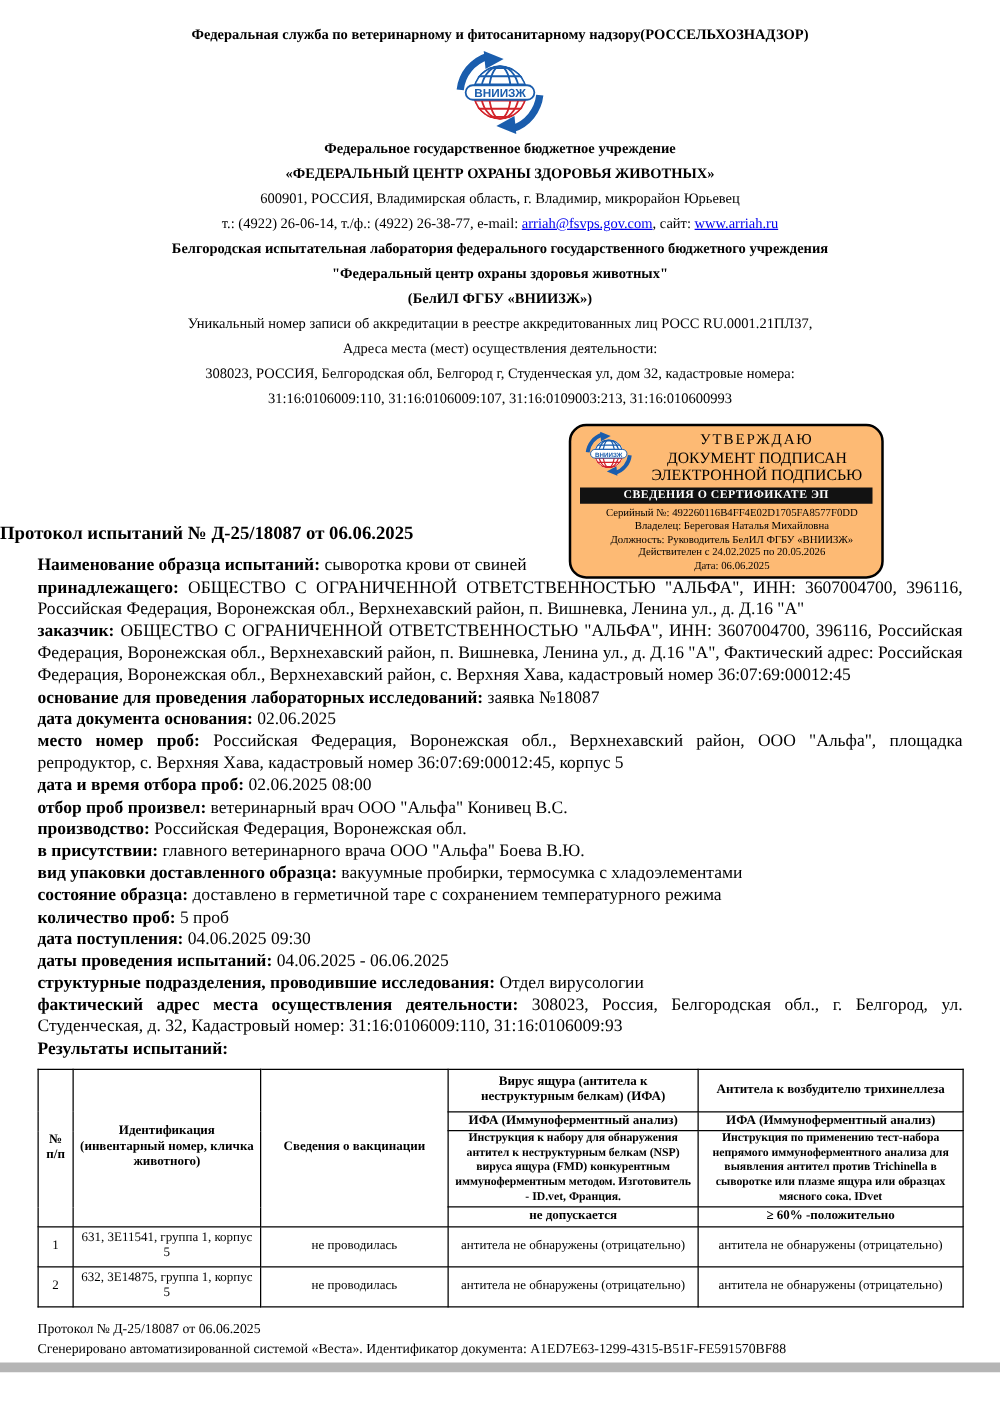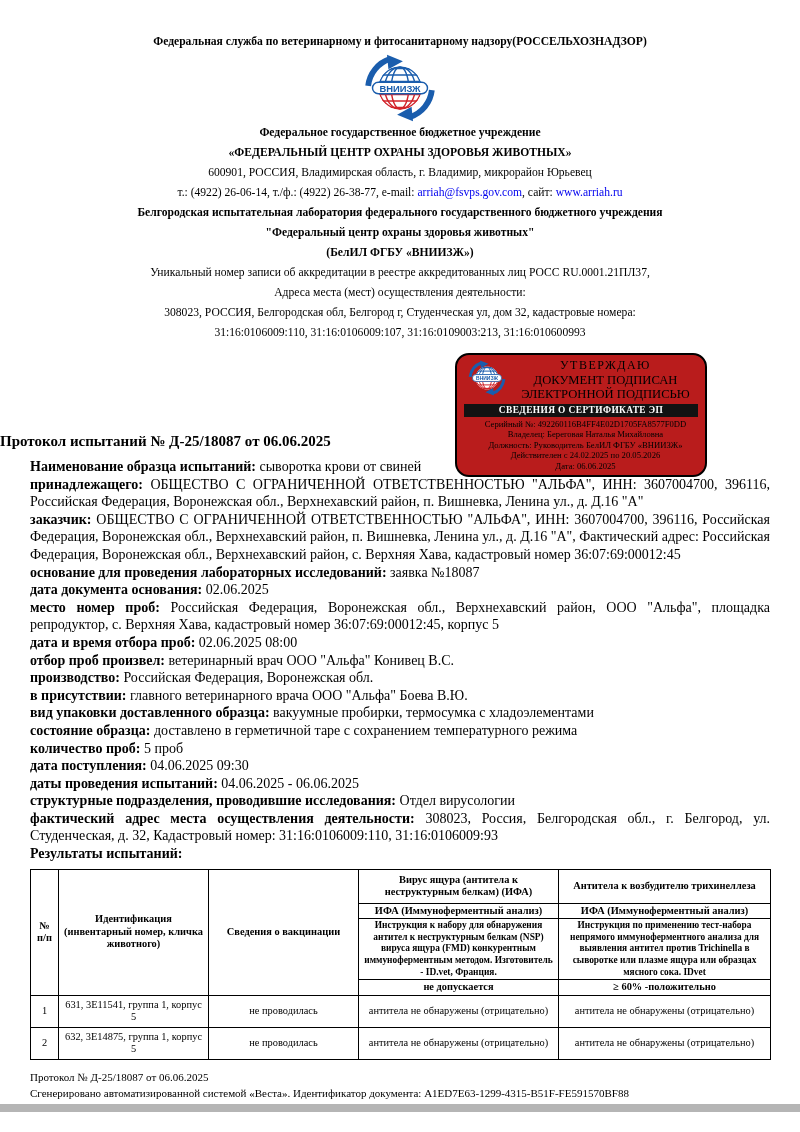--- a/index.html
+++ b/index.html
@@ -5,7 +5,7 @@
   * { margin:0; padding:0; box-sizing:border-box; }
   html,body { background:#fff; }
   .doc {
-    position:relative; width:800px; height:1096px; margin:16px auto;
+    position:relative; width:800px; height:1096px; margin:2px auto;
     background:#fff; color:#000; overflow:hidden;
     font-family:"Liberation Serif","DejaVu Serif",serif;
   }

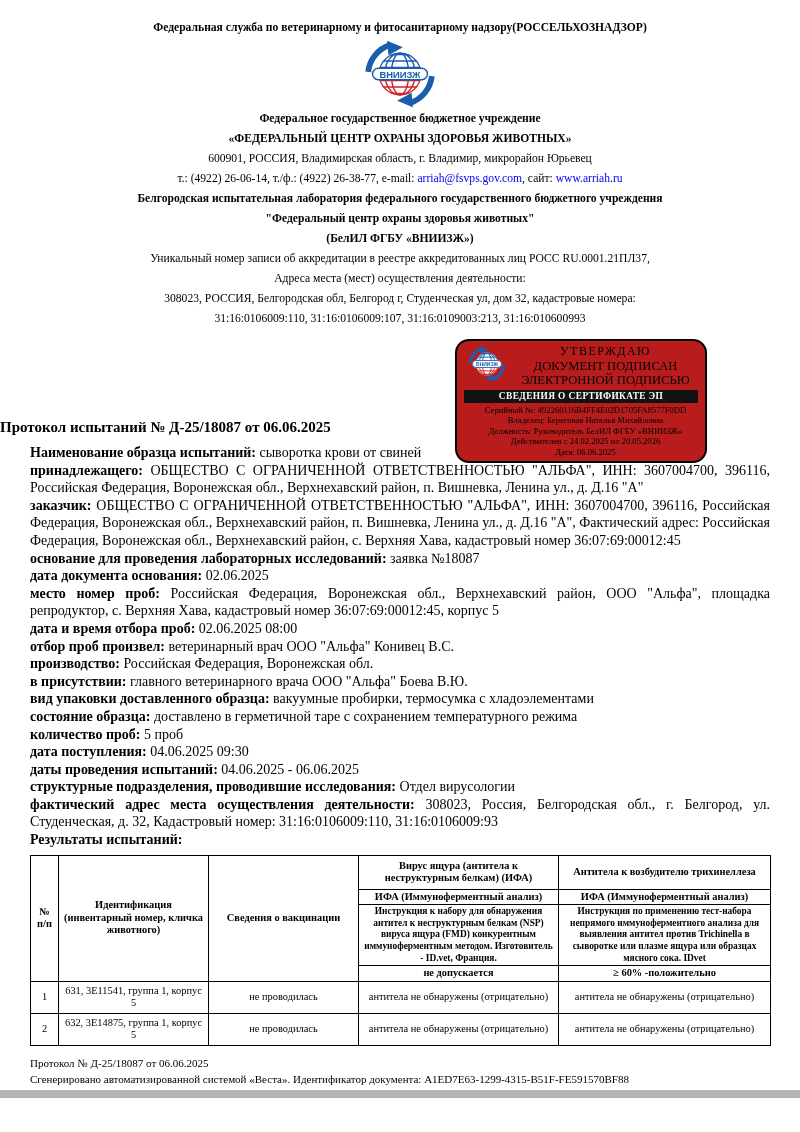--- a/index.html
+++ b/index.html
@@ -12,7 +12,7 @@
   .b { font-weight:bold; }
   .hdr { padding-top:16px; text-align:center; }
   .hline { font-size:11.6px; line-height:20px; }
-  .lnk { color:#0000ee; cursor:pointer; }
+  .lnk { color:#0000ee; text-decoration:underline; cursor:pointer; }
   .logo-wrap { width:88px; height:68px; margin:2px auto 1px; }
   .logo-svg text { font-family:"Liberation Sans","DejaVu Sans",sans-serif; font-weight:bold; font-size:13px; fill:#1a5dad; }
   .stamp-logo-svg text { font-family:"Liberation Sans","DejaVu Sans",sans-serif; font-weight:bold; font-size:13px; fill:#1a5dad; }

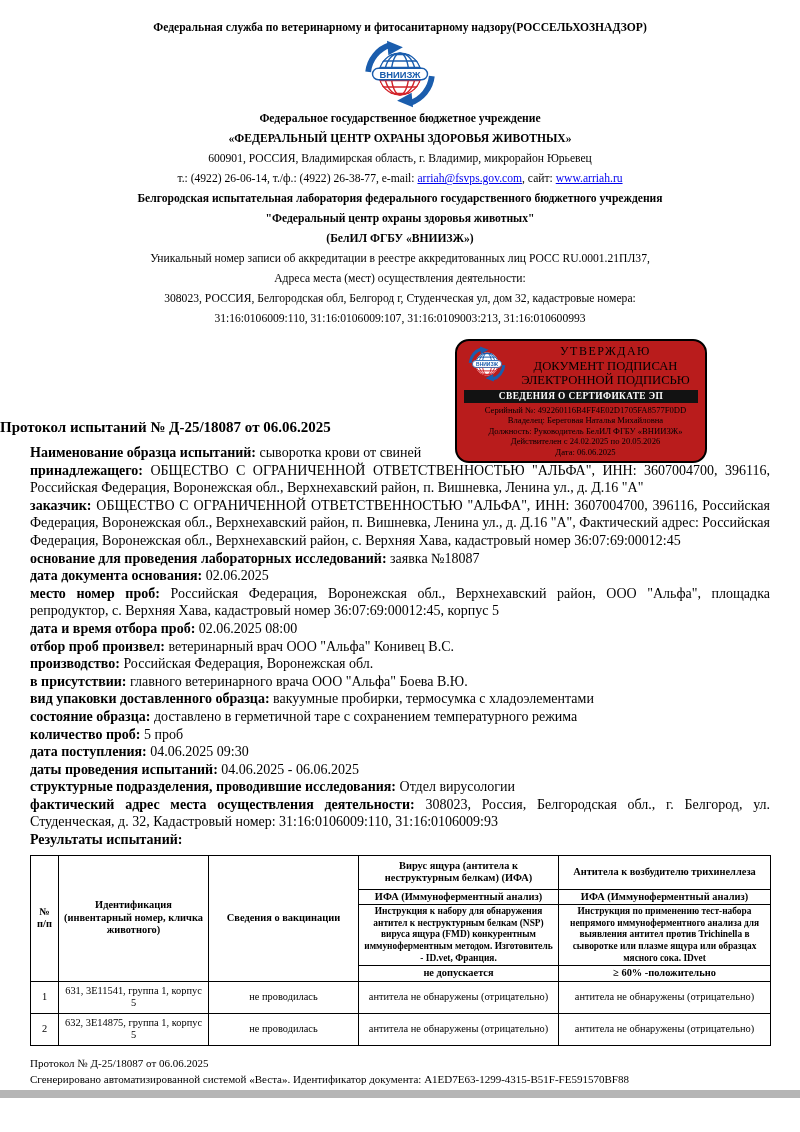--- a/index.html
+++ b/index.html
@@ -20,7 +20,7 @@
   
   .stamp {
     position:absolute; left:455px; top:337px; width:252px; height:124px;
-    border:2.5px solid #000; border-radius:14px; background:#b91c1c; z-index:5;
+    border:2.5px solid #000; border-radius:14px; background:#fdba74; z-index:5;
     padding-top:3px;
   }
   .stamp-top { display:flex; align-items:center; padding:0 6px 0 7px; }

